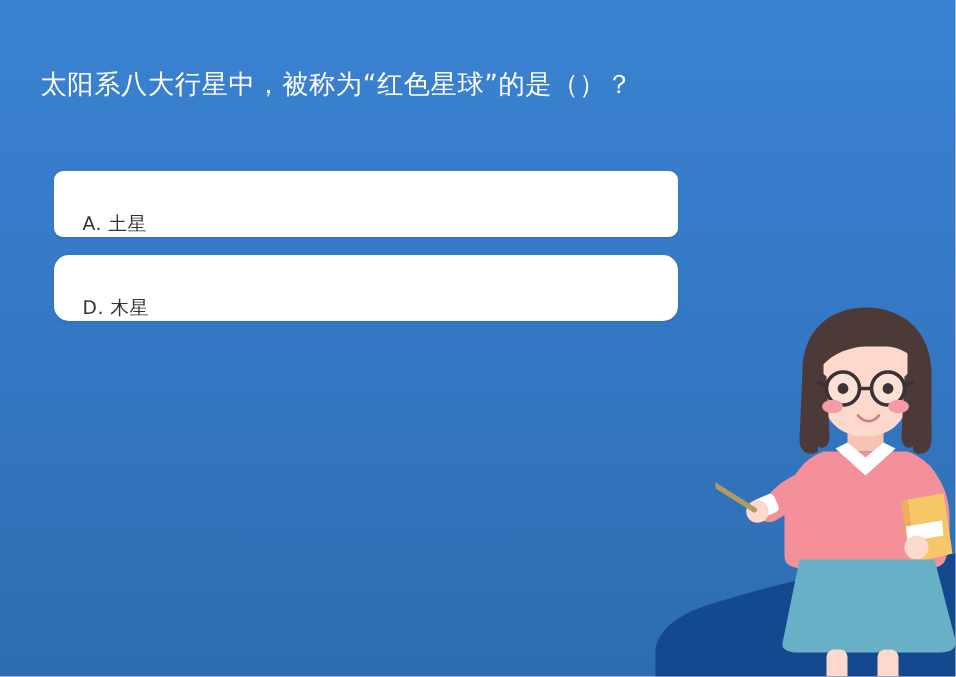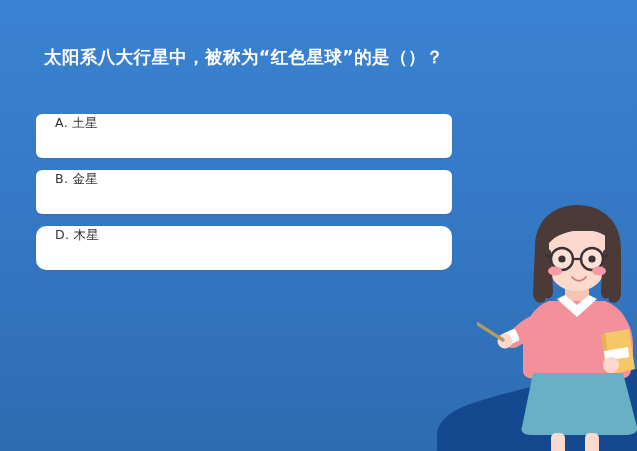--- a/index.html
+++ b/index.html
@@ -29,14 +29,14 @@
   }
   #question-title {
     position: absolute;
-    left: 44px;
+    left: 27px;
     top: 44px;
     width: 470px;
     color: #ffffff;
     font-size: 17.5px;
     line-height: 26px;
     letter-spacing: 0.4px;
-    font-weight: 700;
+    font-weight: 400;
     white-space: nowrap;
   }
   #options-list {

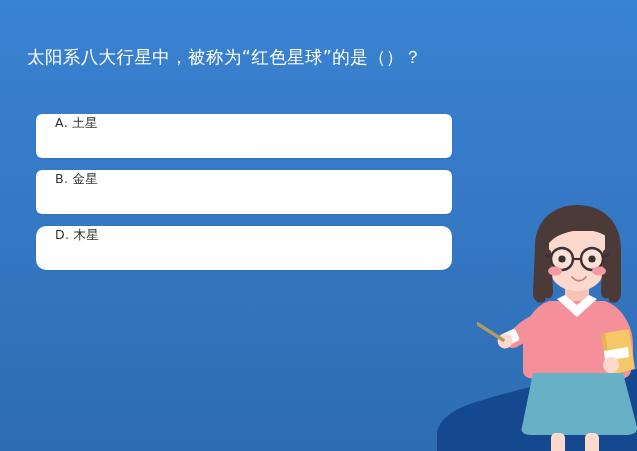--- a/index.html
+++ b/index.html
@@ -53,7 +53,7 @@
     border-radius: 6px;
     box-shadow: 0 1px 2px rgba(10, 50, 100, 0.10);
     display: flex;
-    align-items: flex-start;
+    align-items: flex-end;
     box-sizing: border-box;
     padding-left: 19px;
   }

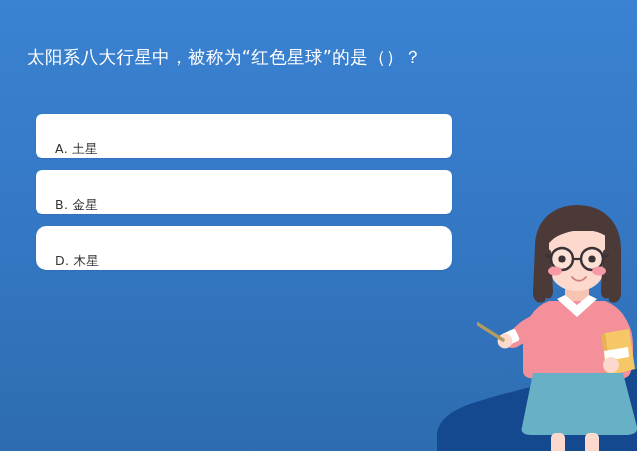--- a/index.html
+++ b/index.html
@@ -93,9 +93,6 @@
       <span class="option-text">A. 土星</span>
     </div>
 
-    <div class="option-card">
-      <span class="option-text">B. 金星</span>
-    </div>
 
 
     <div class="option-card">

